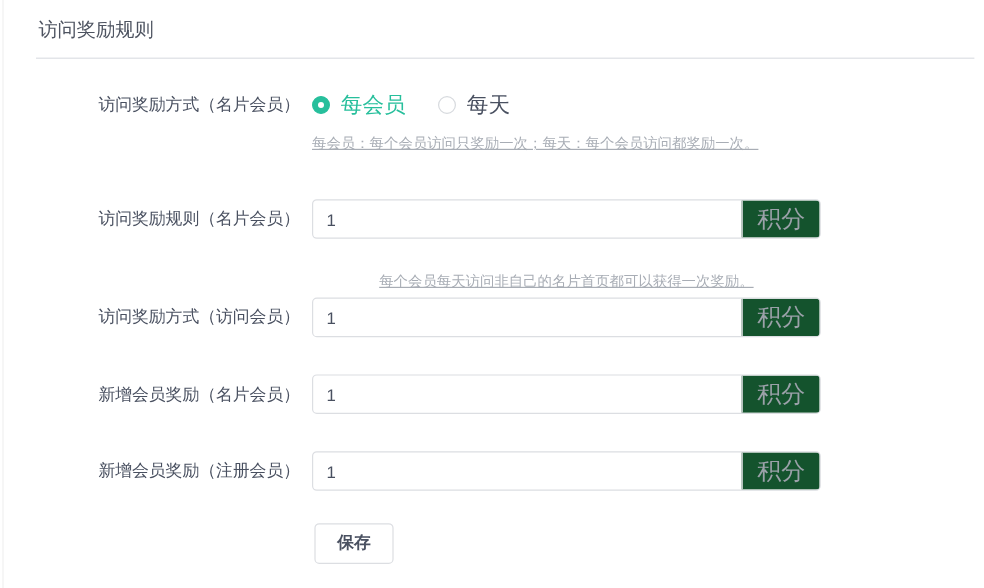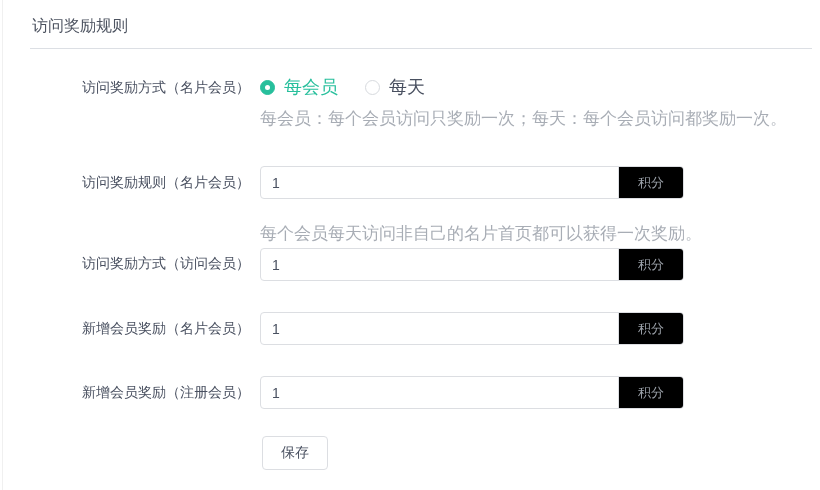--- a/index.html
+++ b/index.html
@@ -59,10 +59,11 @@
   .radio-text.accent { color: #27bf9c; }
 
   .helper {
-    font-size: 17px;
+    font-size: 12px;
     line-height: 14px;
     color: #a8adb5;
     white-space: nowrap;
+    text-decoration: underline;
   }
   .helper-below { margin-top: 17px; }
   .helper-above { margin-bottom: 7px; }

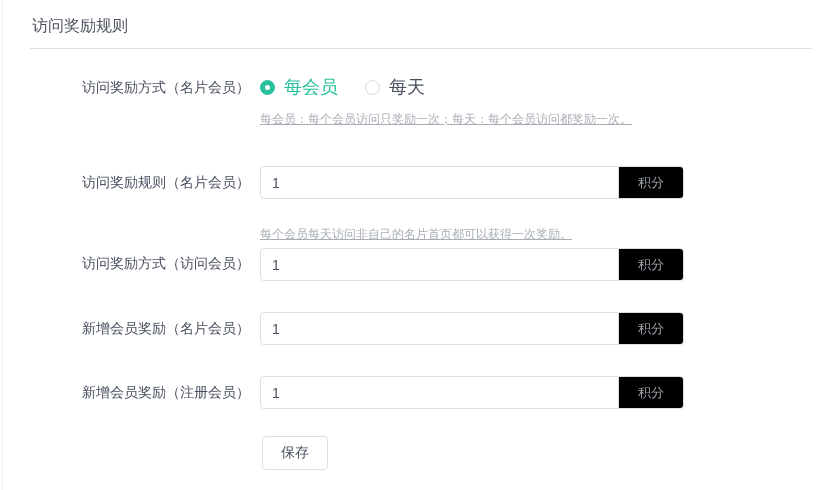--- a/index.html
+++ b/index.html
@@ -102,12 +102,12 @@
   .input-addon {
     flex: 0 0 65px;
     width: 65px;
-    background: #000000;
+    background: #14532d;
     border-left: 1px solid #dcdee2;
     display: flex;
     align-items: center;
     justify-content: center;
-    font-size: 13px;
+    font-size: 20px;
     color: #9ba1a9;
   }
 

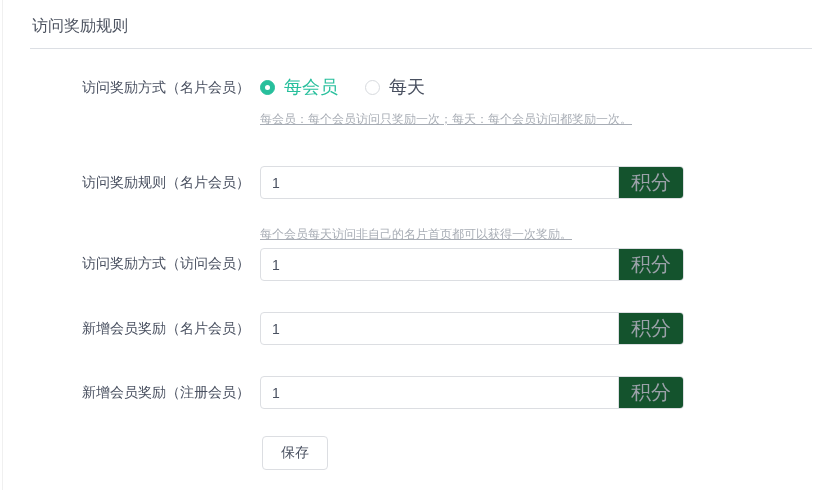--- a/index.html
+++ b/index.html
@@ -66,7 +66,7 @@
     text-decoration: underline;
   }
   .helper-below { margin-top: 17px; }
-  .helper-above { margin-bottom: 7px; }
+  .helper-above { margin-bottom: 7px; text-align: center; }
 
   
   .row-input2 { margin-top: 40px; }

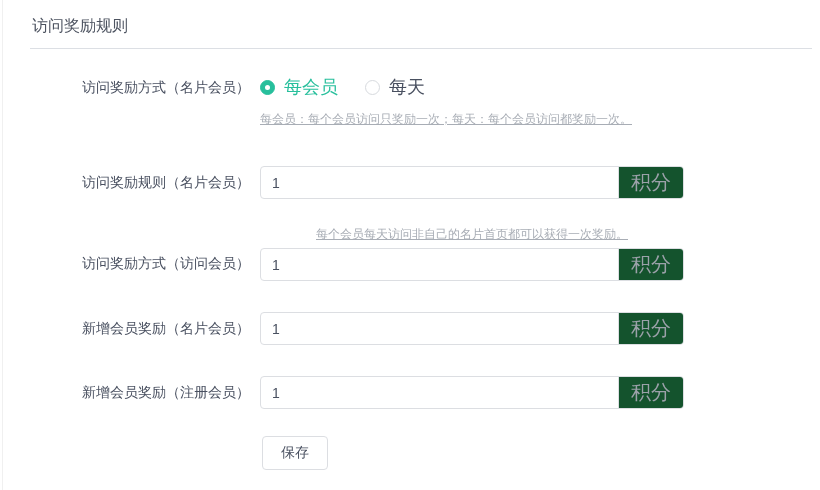--- a/index.html
+++ b/index.html
@@ -124,6 +124,7 @@
     color: #495060;
     font-family: "Liberation Sans", "DejaVu Sans", sans-serif;
     cursor: pointer;
+    font-weight: bold;
   }
 </style>
 </head>

